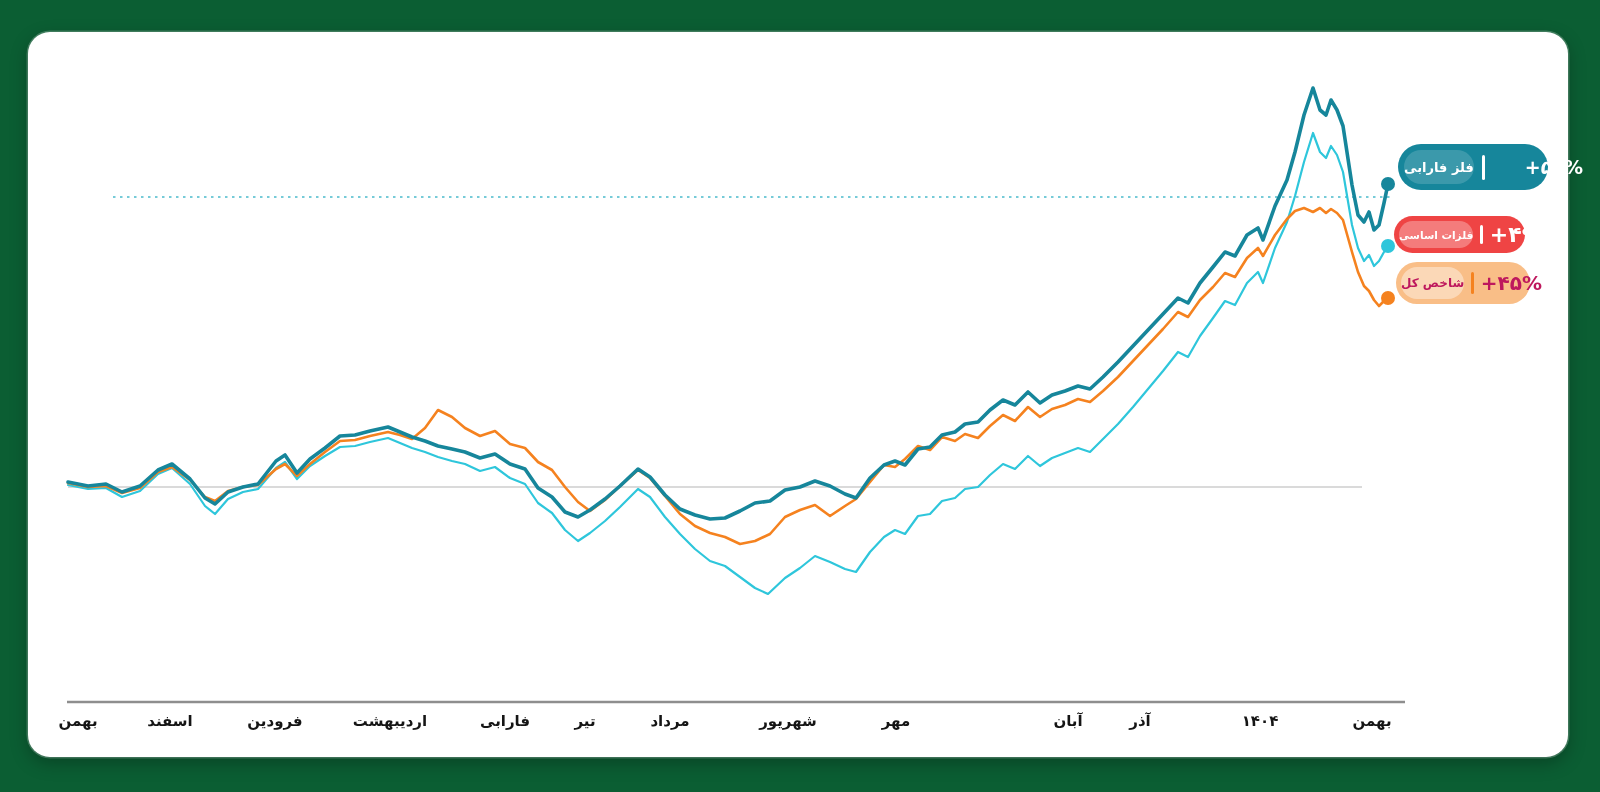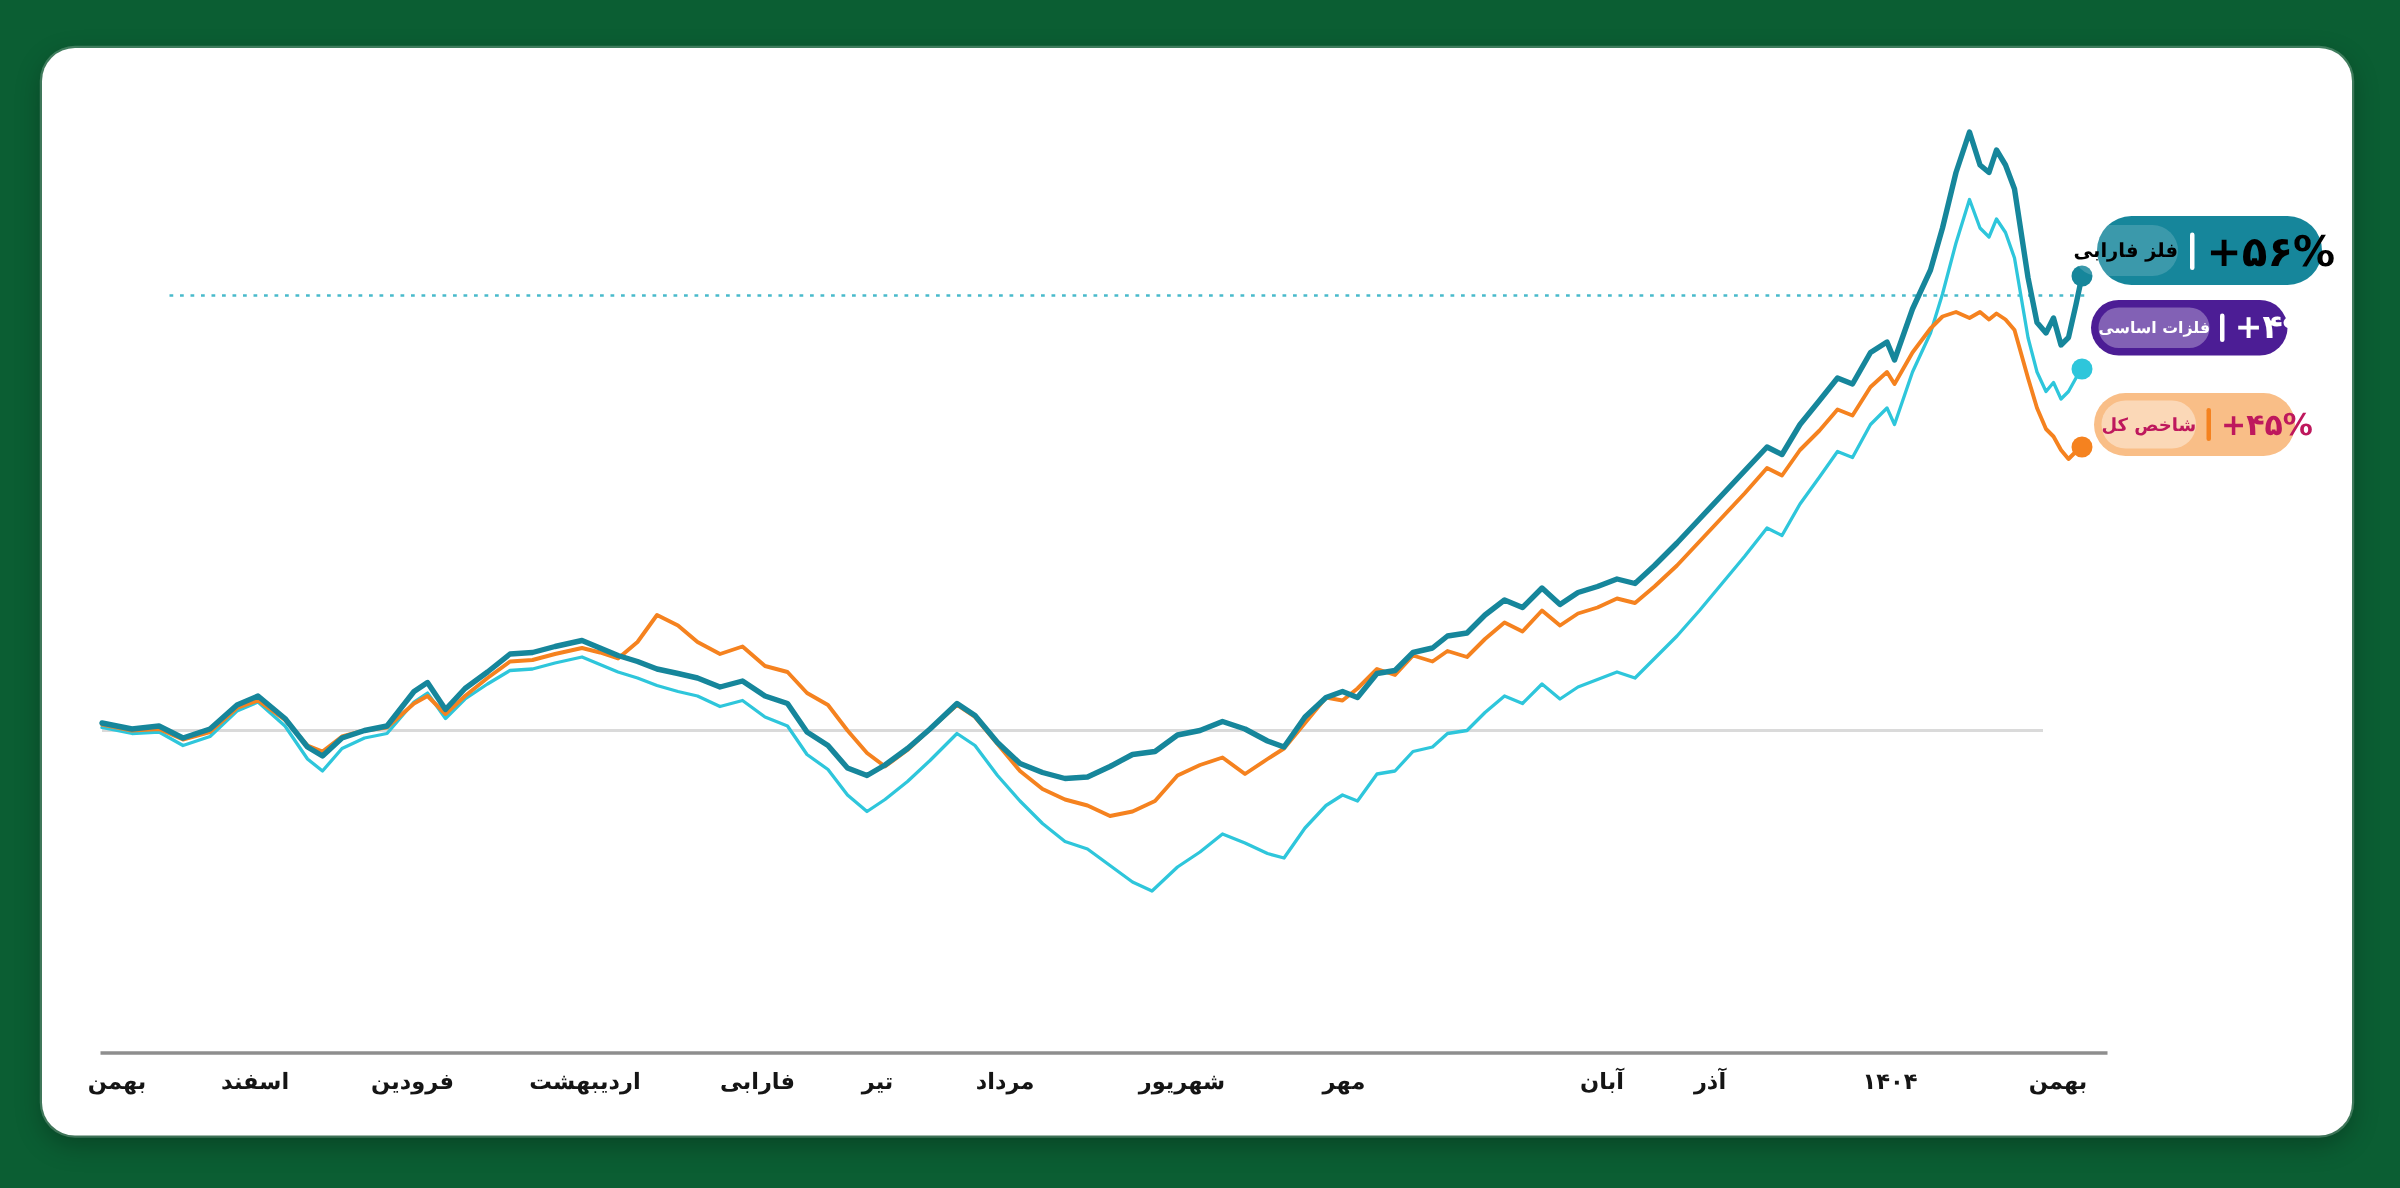--- a/index.html
+++ b/index.html
@@ -36,7 +36,7 @@
   }
   .badge-farabi{
     left:1398px;top:144px;width:150px;height:46px;border-radius:24px;
-    background:#16869B;color:#000000;justify-content:center;
+    background:#16869B;color:#ffffff;
   }
   .badge-farabi .b-label{background:rgba(255,255,255,.16);border-radius:17px;height:34px;margin-left:6px;font-size:13px;}
   .badge-farabi .b-bar{width:3px;height:25px;background:#ffffff;margin:0 8px;}

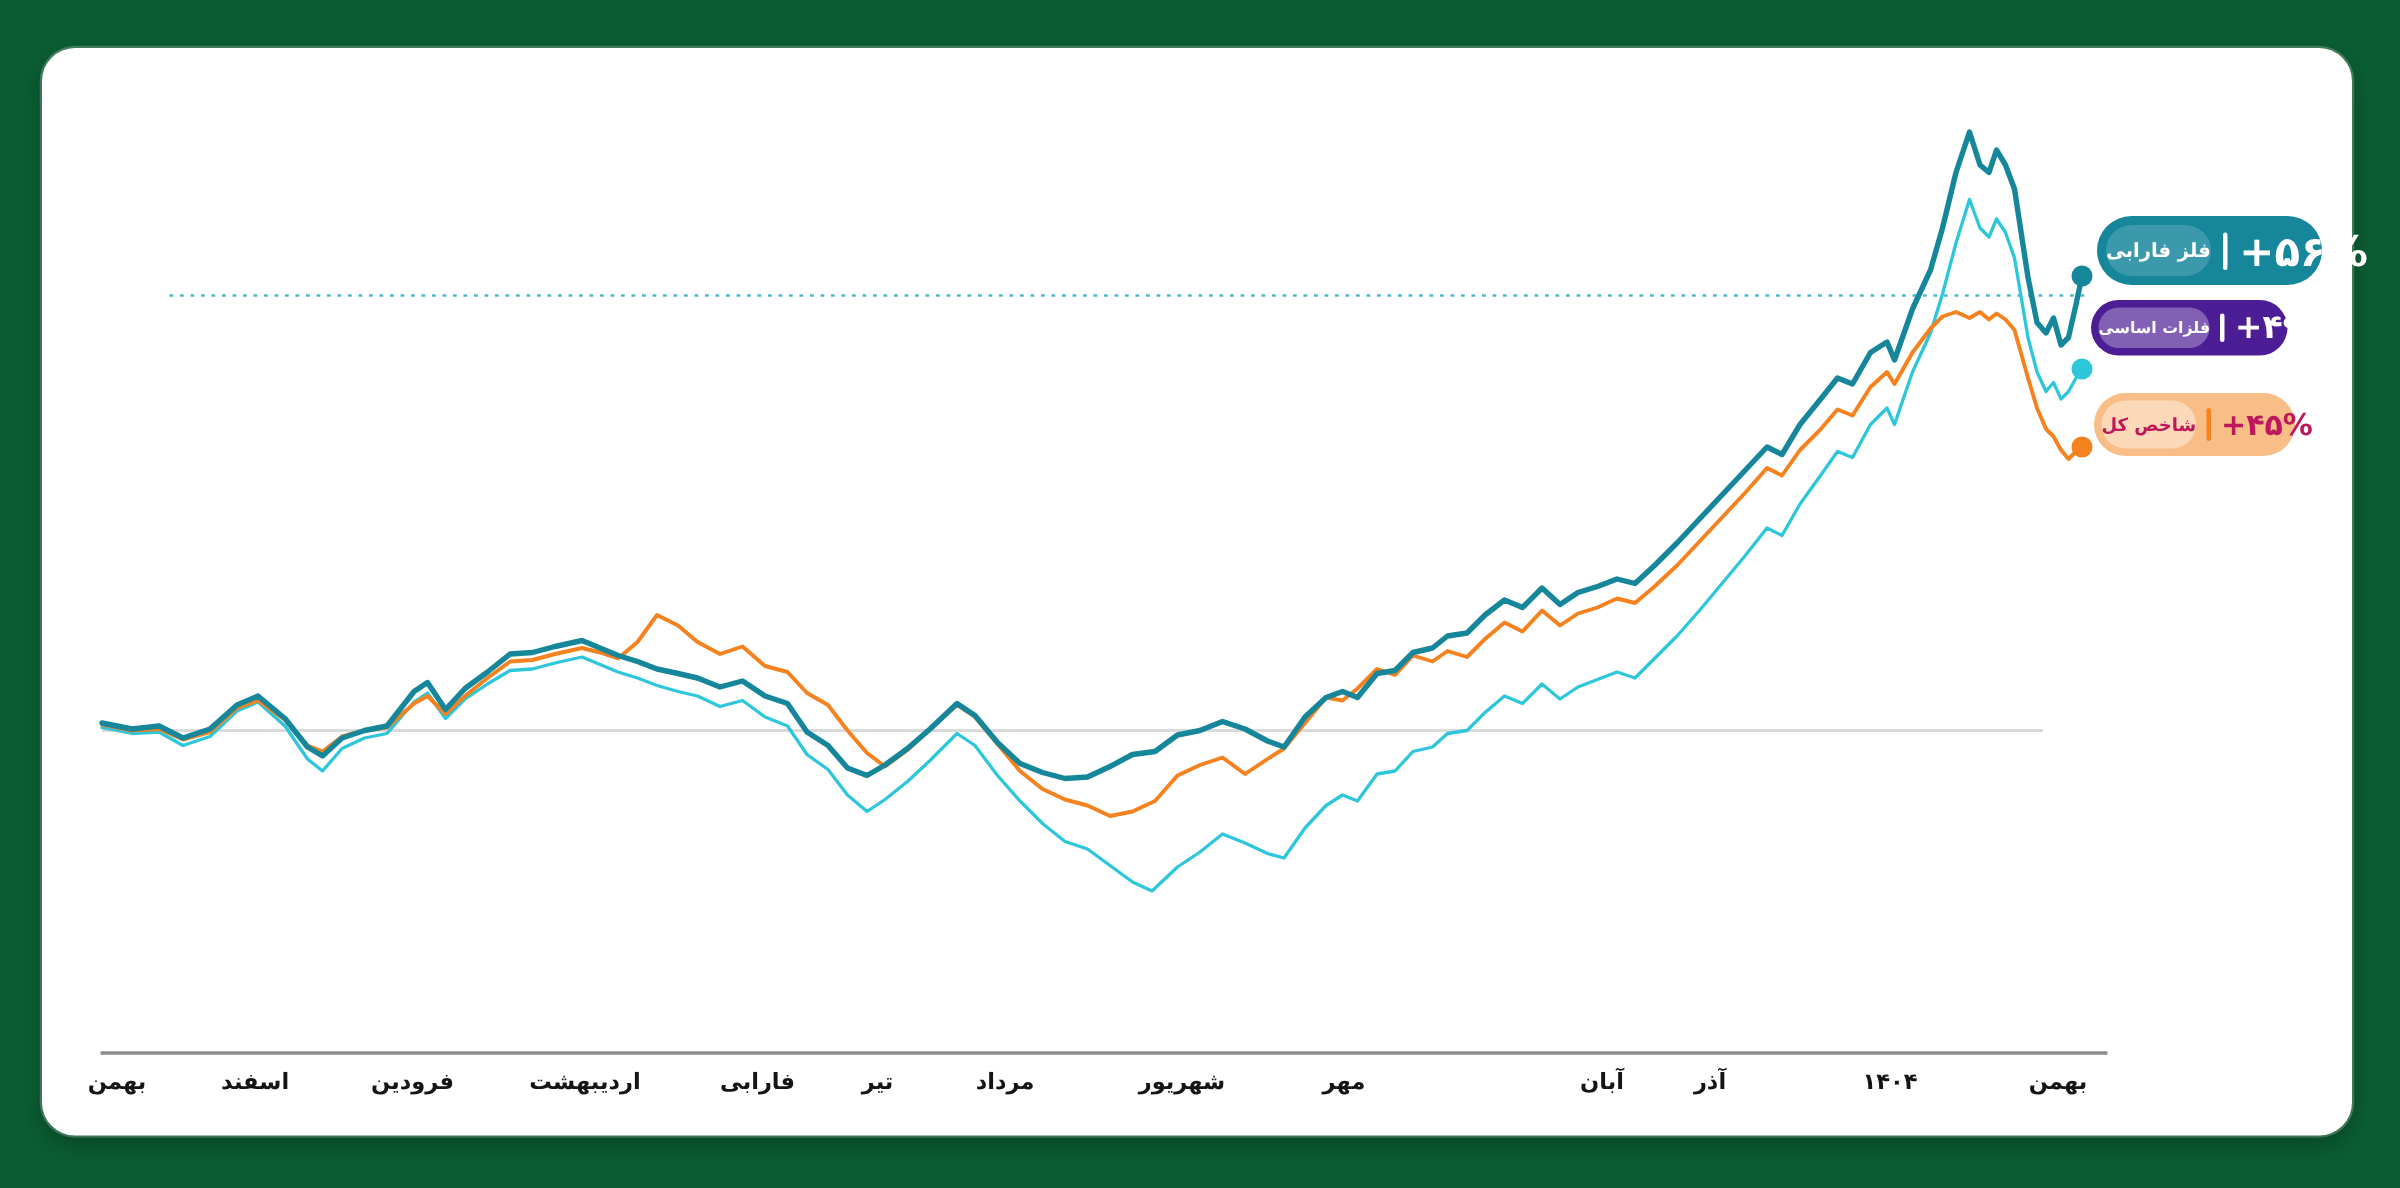--- a/index.html
+++ b/index.html
@@ -40,7 +40,7 @@
   }
   .badge-farabi .b-label{background:rgba(255,255,255,.16);border-radius:17px;height:34px;margin-left:6px;font-size:13px;}
   .badge-farabi .b-bar{width:3px;height:25px;background:#ffffff;margin:0 8px;}
-  .badge-farabi .b-pct{font-size:28px;padding-right:13px;}
+  .badge-farabi .b-pct{font-size:19px;padding-right:13px;margin-left:32px;}
   .badge-basic{
     left:1394px;top:200px;width:131px;height:37px;border-radius:19px;
     background:#4c1d95;color:#ffffff;

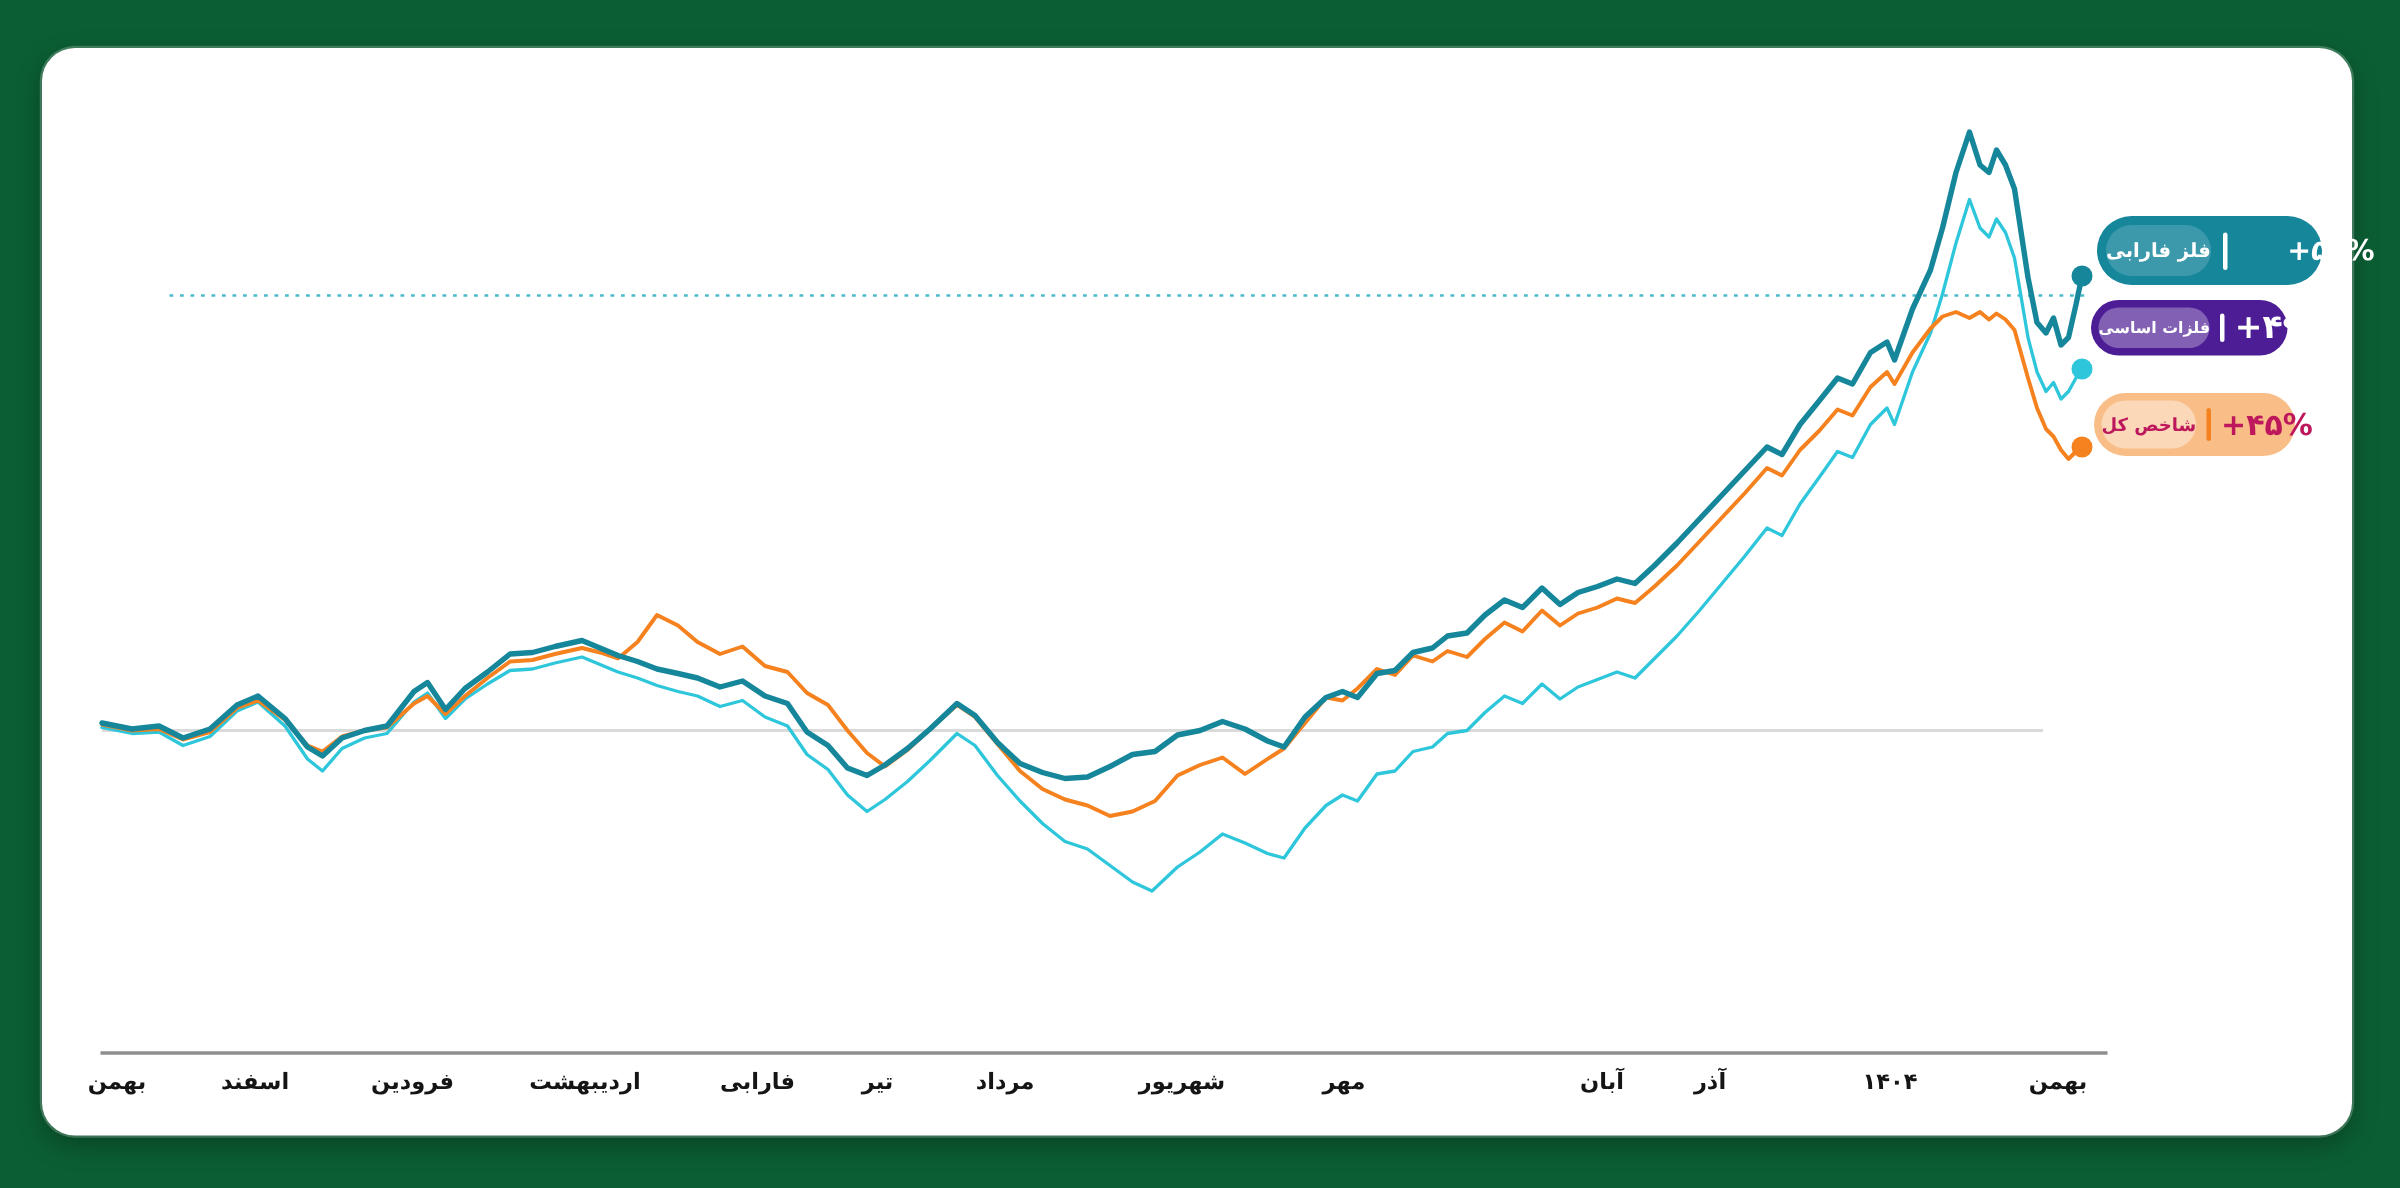--- a/index.html
+++ b/index.html
@@ -42,8 +42,8 @@
   .badge-farabi .b-bar{width:3px;height:25px;background:#ffffff;margin:0 8px;}
   .badge-farabi .b-pct{font-size:19px;padding-right:13px;margin-left:32px;}
   .badge-basic{
-    left:1394px;top:200px;width:131px;height:37px;border-radius:19px;
-    background:#4c1d95;color:#ffffff;
+    left:1394px;top:216px;width:131px;height:37px;border-radius:19px;
+    background:#ef4444;color:#ffffff;
   }
   .badge-basic .b-label{background:rgba(255,255,255,.30);border-radius:14px;height:27px;margin-left:5px;font-size:10.5px;}
   .badge-basic .b-bar{width:2.5px;height:19px;background:#ffffff;margin:0 7px;}

